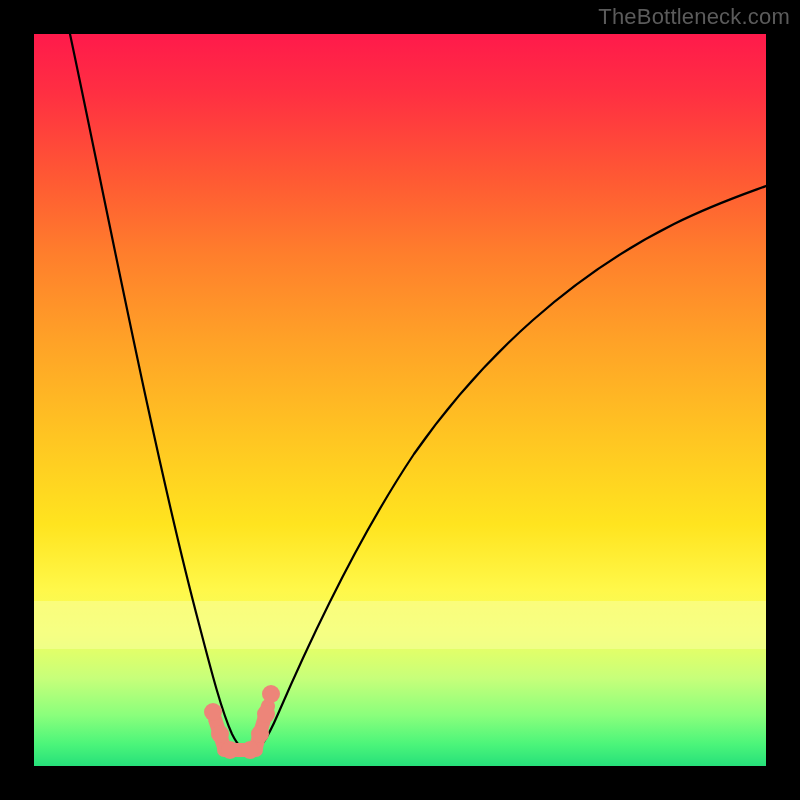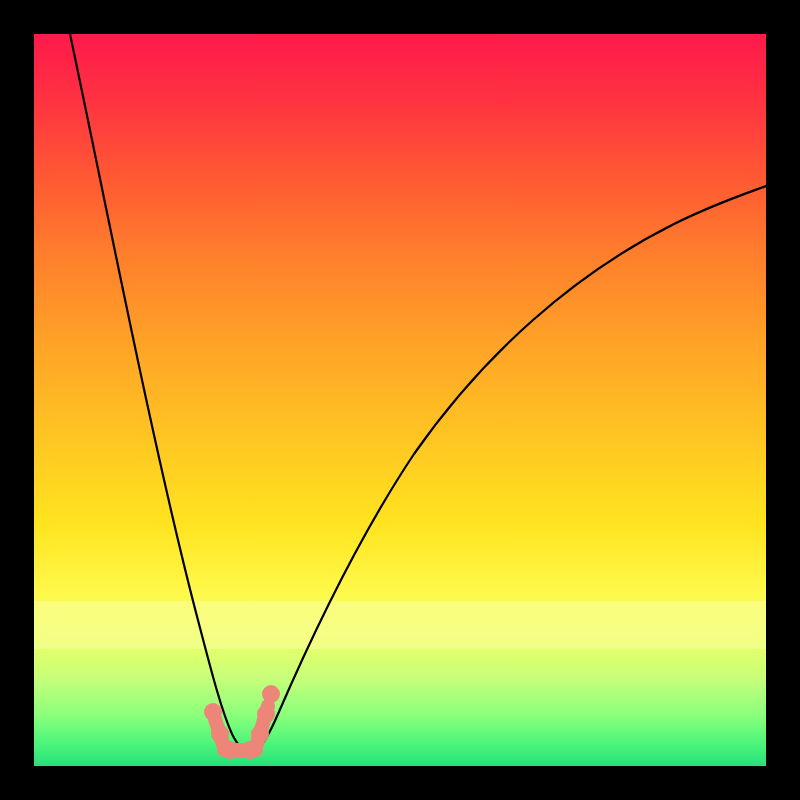--- a/index.html
+++ b/index.html
@@ -89,6 +89,7 @@
 <body>
 
 <div class="frame">
+  <div class="watermark">TheBottleneck.com</div>
 
   <div class="plot">
     <div class="band-yellow"></div>

